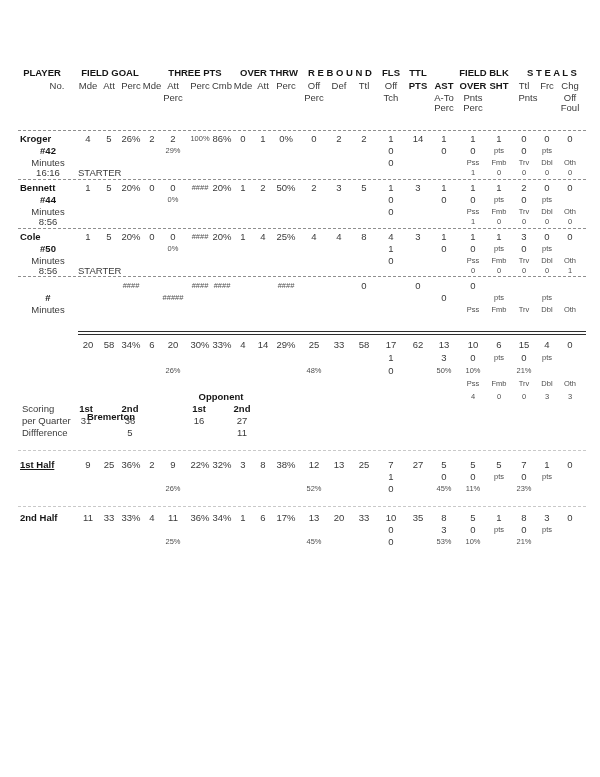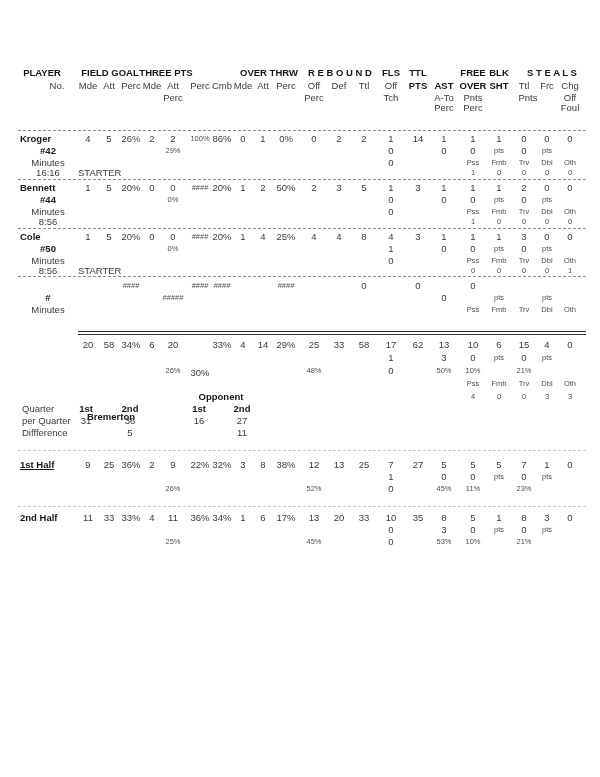--- a/index.html
+++ b/index.html
@@ -26,7 +26,7 @@
 <div class="page">
     <span class="cell b ctr" style="top: 68px; left: 42px;">PLAYER</span>
     <span class="cell b ctr" style="top: 68px; left: 110px;">FIELD GOAL</span>
-    <span class="cell b ctr" style="top: 68px; left: 166px;">THREE PTS</span>
+    <span class="cell b ctr" style="top: 68px; left: 195px;">THREE PTS</span>
     <span class="cell b ctr" style="top: 68px; left: 269px;">OVER THRW</span>
     <span class="cell b ctr" style="top: 68px; left: 340px;">R E B O U N D</span>
     <span class="cell b ctr" style="top: 68px; left: 391px;">FLS</span>

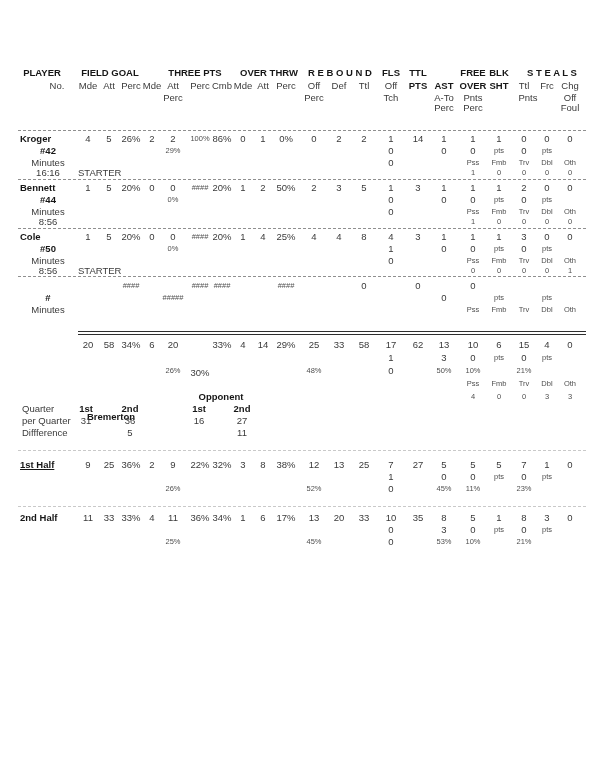--- a/index.html
+++ b/index.html
@@ -31,7 +31,7 @@
     <span class="cell b ctr" style="top: 68px; left: 340px;">R E B O U N D</span>
     <span class="cell b ctr" style="top: 68px; left: 391px;">FLS</span>
     <span class="cell b ctr" style="top: 68px; left: 418px;">TTL</span>
-    <span class="cell b ctr" style="top: 68px; left: 473px;">FREE</span>
+    <span class="cell b ctr" style="top: 68px; left: 473px;">FIELD</span>
     <span class="cell b ctr" style="top: 68px; left: 499px;">BLK</span>
     <span class="cell b ctr" style="top: 68px; left: 552px;">S T E A L S</span>
     <span class="cell ctr" style="top: 81px; left: 57px;">No.</span>

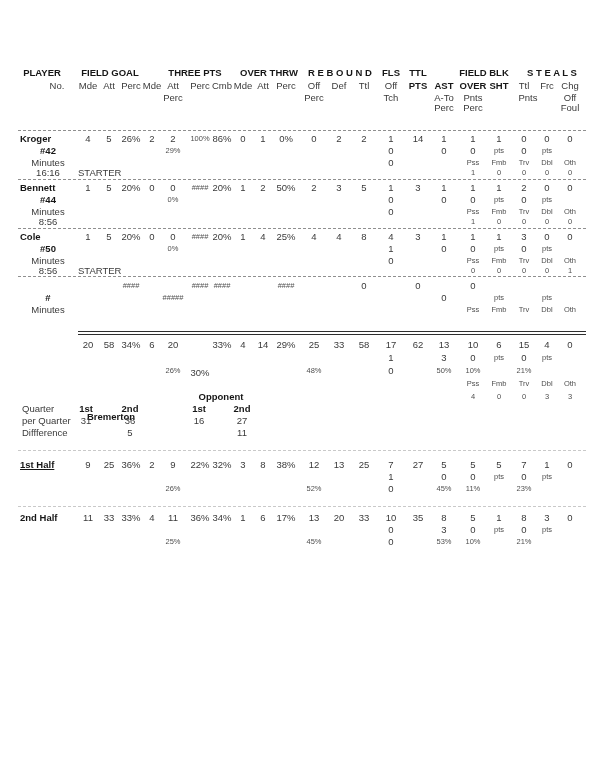--- a/index.html
+++ b/index.html
@@ -220,7 +220,7 @@
     <span class="cell ctr" style="top: 340px; left: 131px;">34%</span>
     <span class="cell ctr" style="top: 340px; left: 152px;">6</span>
     <span class="cell ctr" style="top: 340px; left: 173px;">20</span>
-    <span class="cell ctr" style="top: 340px; left: 200px; margin-top: 28px;">30%</span>
+    <span class="cell ctr" style="top: 340px; left: 200px;">30%</span>
     <span class="cell ctr" style="top: 340px; left: 222px;">33%</span>
     <span class="cell ctr" style="top: 340px; left: 243px;">4</span>
     <span class="cell ctr" style="top: 340px; left: 263px;">14</span>

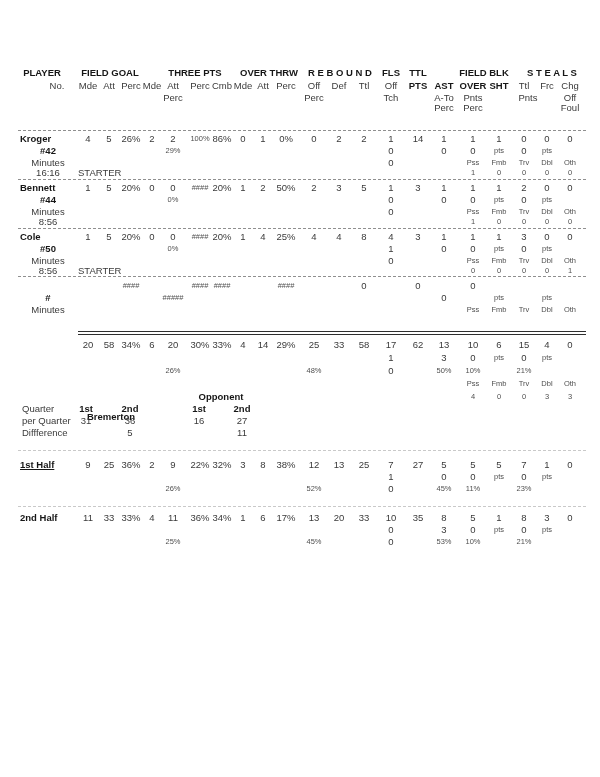--- a/index.html
+++ b/index.html
@@ -260,7 +260,7 @@
     <span class="cell sm ctr" style="top: 392px; left: 570px;">3</span>
     <span class="cell b ctr" style="top: 412px; left: 111px;">Bremerton</span>
     <span class="cell b ctr" style="top: 392px; left: 221px;">Opponent</span>
-    <span class="cell" style="top: 404px; left: 22px;">Quarter</span>
+    <span class="cell" style="top: 404px; left: 22px;">Scoring</span>
     <span class="cell b ctr" style="top: 404px; left: 86px;">1st</span>
     <span class="cell b ctr" style="top: 404px; left: 130px;">2nd</span>
     <span class="cell b ctr" style="top: 404px; left: 199px;">1st</span>

